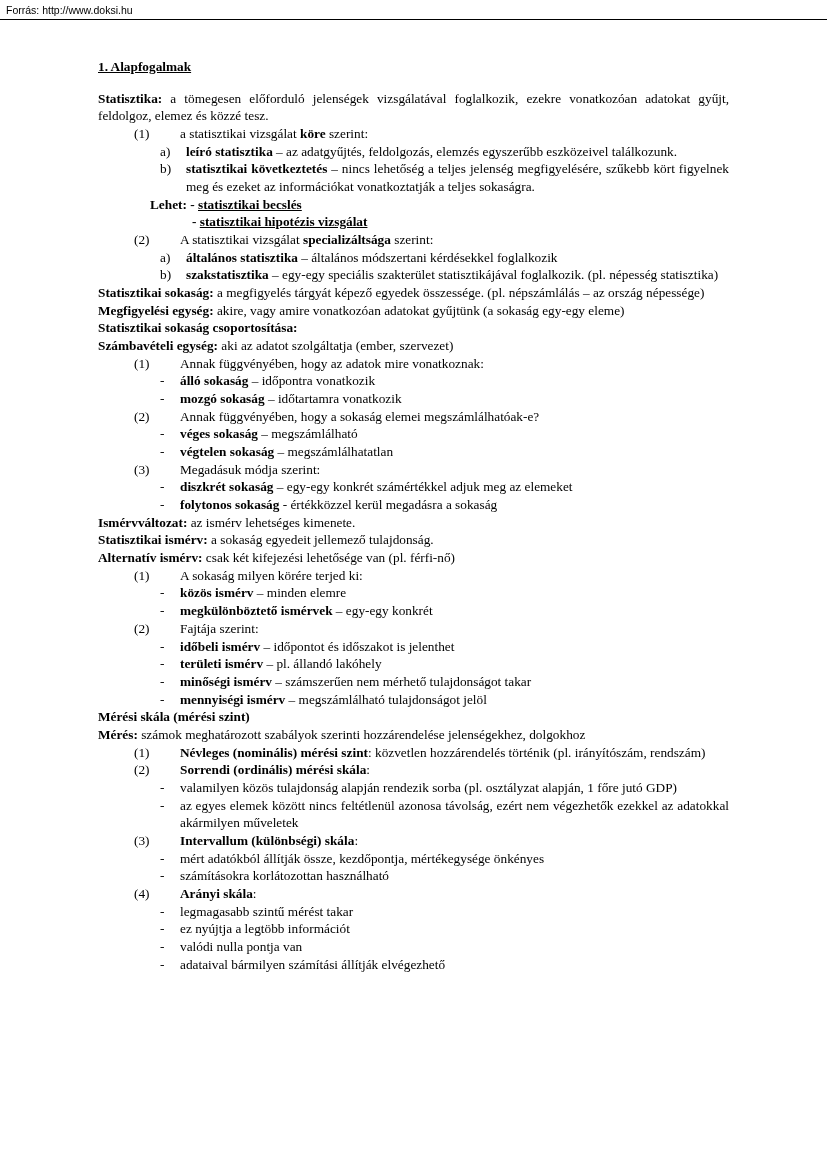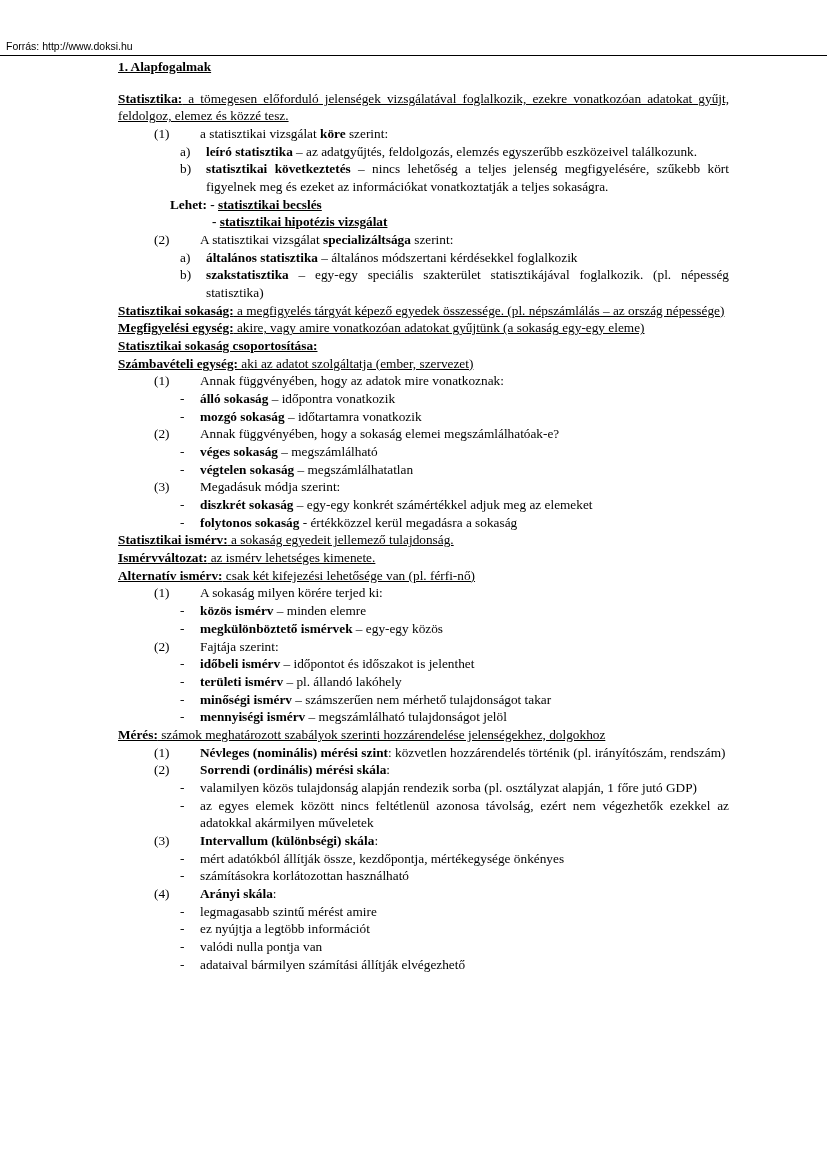--- a/index.html
+++ b/index.html
@@ -25,7 +25,6 @@
     padding: 4px 0 3px 6px;
     border-bottom: 1px solid #000;
     box-sizing: border-box;
-    margin-top: 36px;
   }
   .content {
     padding: 44px 98px 30px 98px;

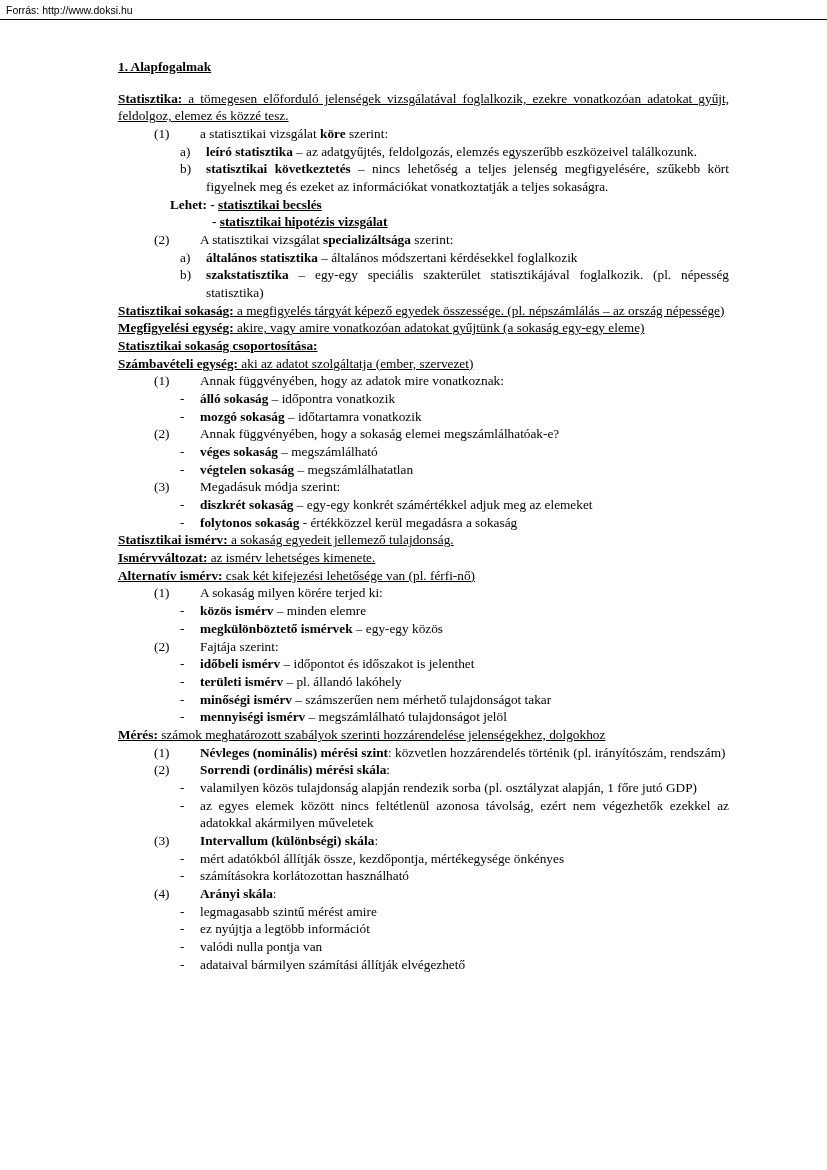--- a/index.html
+++ b/index.html
@@ -31,7 +31,6 @@
     box-sizing: border-box;
     font-size: 13.3px;
     line-height: 1.33;
-    margin-left: 20px;
   }
   .doc-title {
     font-weight: bold;

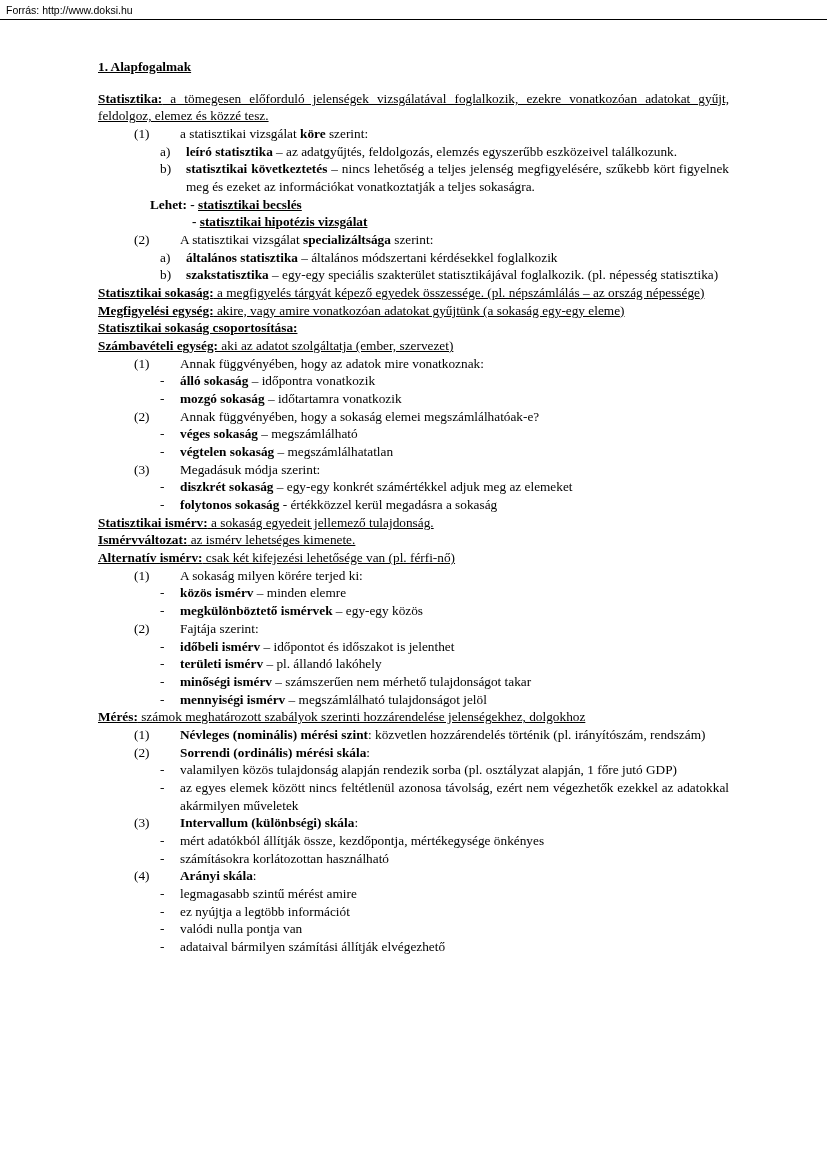--- a/index.html
+++ b/index.html
@@ -42,7 +42,6 @@
     margin: 0 0 0 0;
     text-align: justify;
     text-justify: inter-word;
-    text-decoration: underline;
   }
   p.para.just {
     text-align: justify;

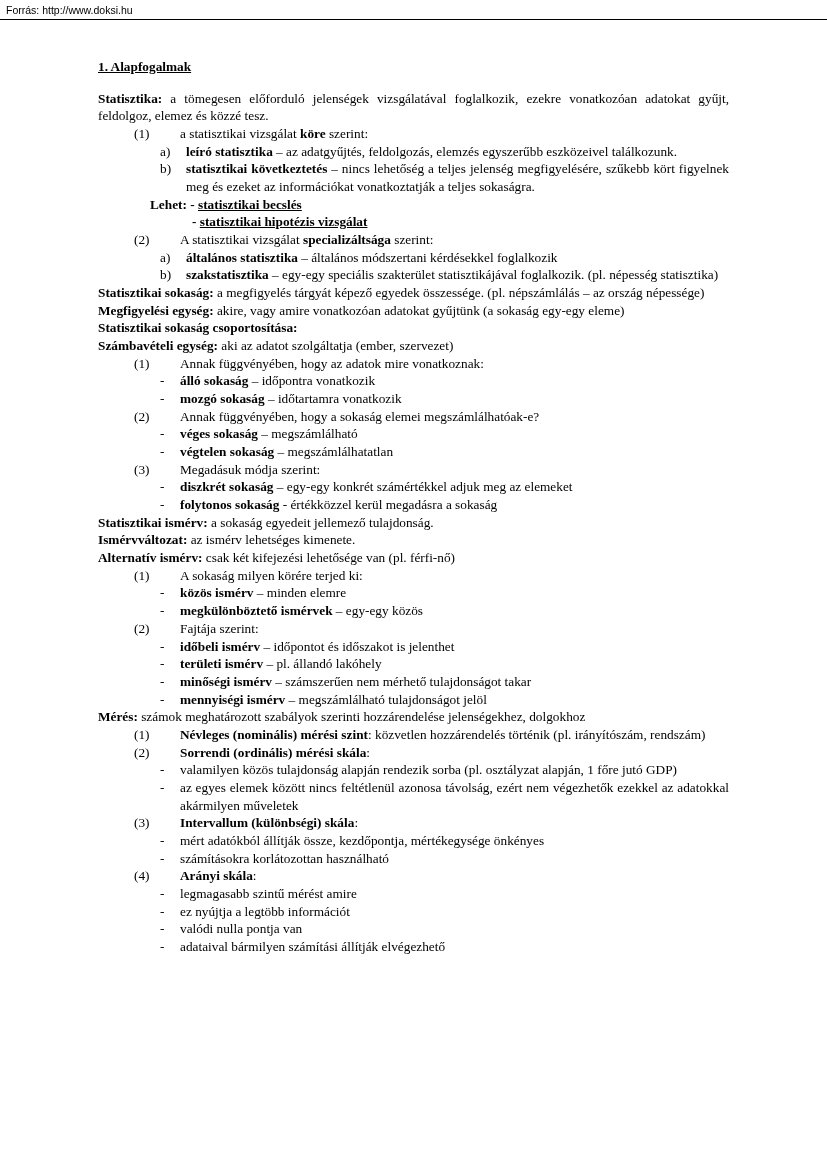--- a/index.html
+++ b/index.html
@@ -190,8 +190,8 @@
       </div>
     </div>
 
+    <p class="para"><span class="b">Ismérvváltozat:</span><span> az ismérv lehetséges kimenete.</span></p>
     <p class="para"><span class="b">Statisztikai ismérv:</span><span> a sokaság egyedeit jellemező tulajdonság.</span></p>
-    <p class="para"><span class="b">Ismérvváltozat:</span><span> az ismérv lehetséges kimenete.</span></p>
     <p class="para"><span class="b">Alternatív ismérv:</span><span> csak két kifejezési lehetősége van (pl. férfi-nő)</span></p>
 
     <div class="indent-1">

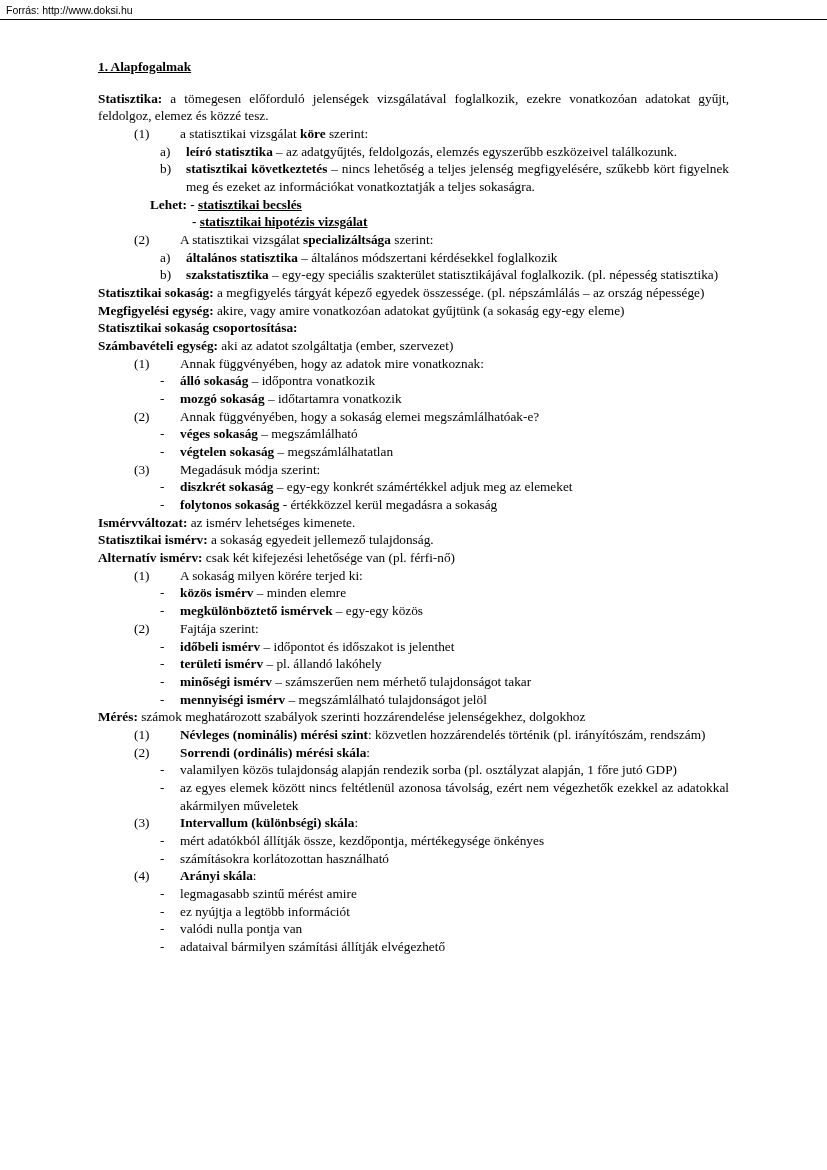--- a/index.html
+++ b/index.html
@@ -209,7 +209,7 @@
     <div class="indent-2">
       <div class="row">
         <span class="marker dash">-</span>
-        <span class="body-txt"><span class="b">megkülönböztető ismérvek</span><span> – egy-egy közös</span></span>
+        <span class="body-txt"><span class="b">megkülönböztető ismérvek</span><span> – egy-egy konkrét</span></span>
       </div>
     </div>
 

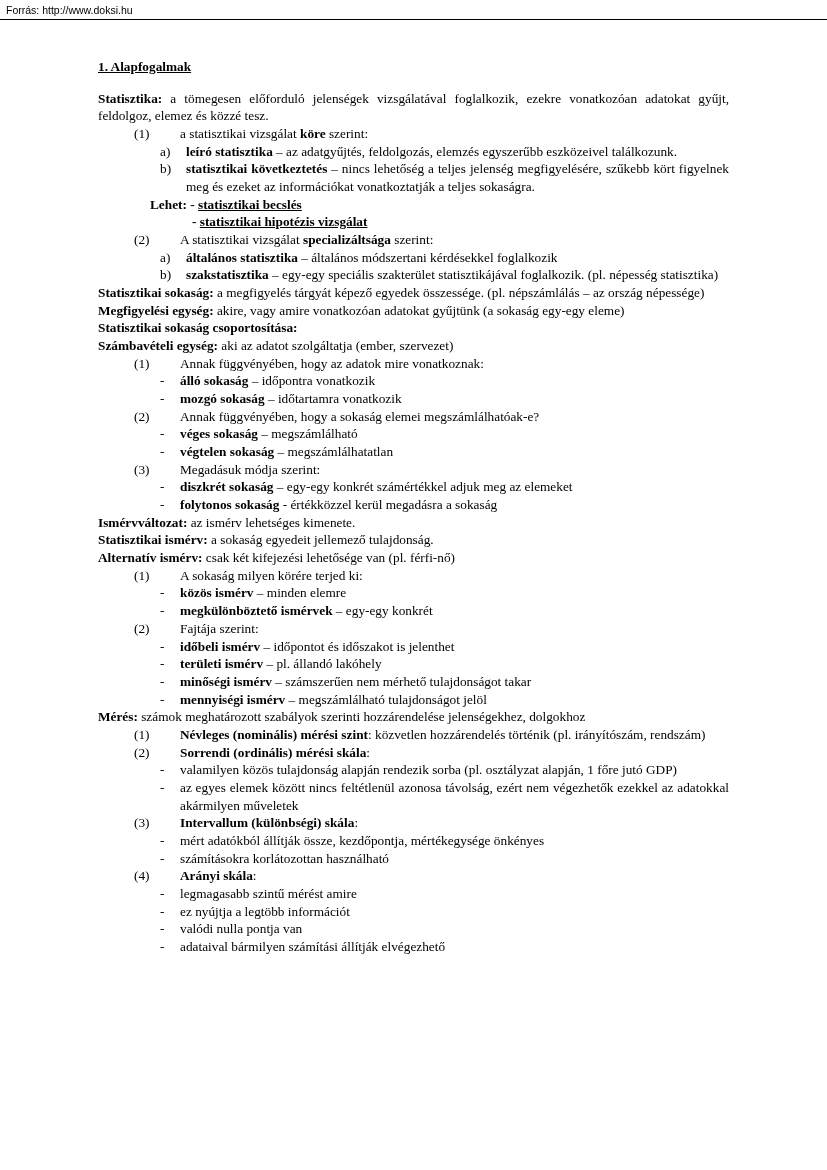--- a/index.html
+++ b/index.html
@@ -244,6 +244,7 @@
       </div>
     </div>
 
+    <p class="para"><span class="b">Mérési skála (mérési szint)</span></p>
     <p class="para just"><span class="b">Mérés:</span><span> számok meghatározott szabályok szerinti hozzárendelése jelenségekhez, dolgokhoz</span></p>
 
     <div class="indent-1">

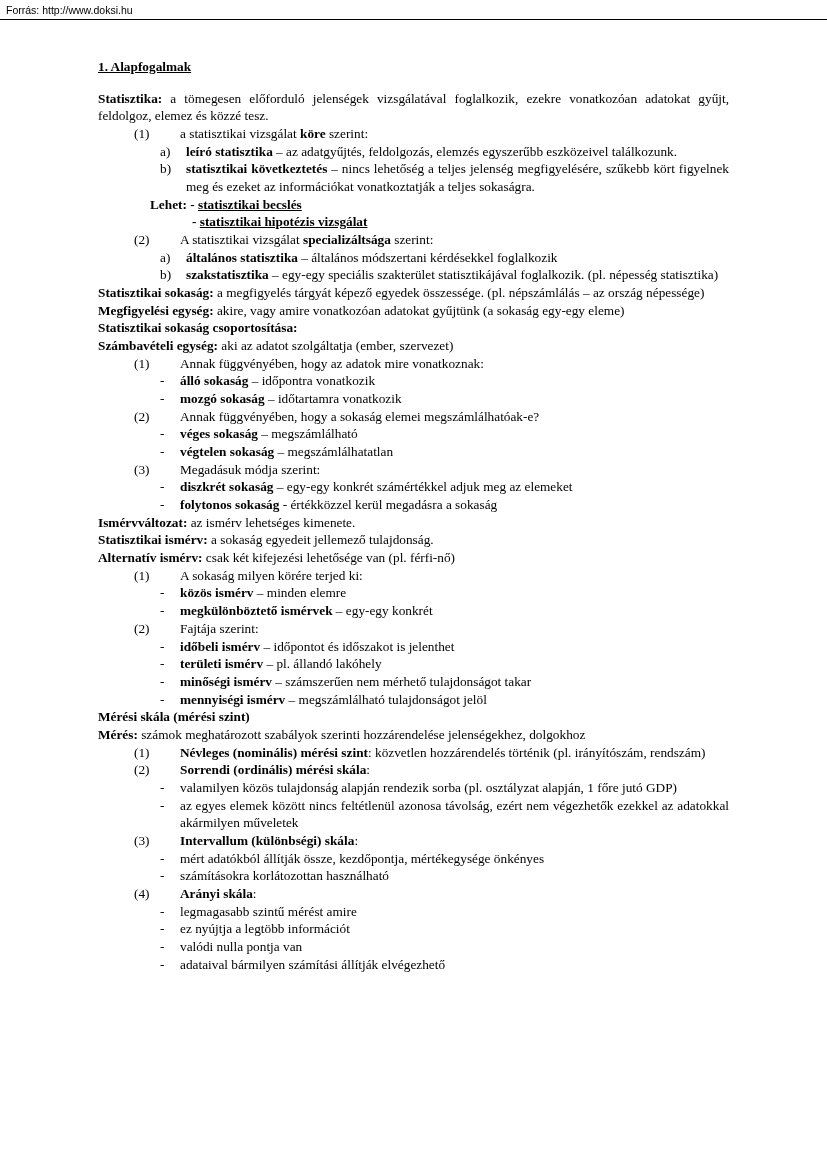--- a/index.html
+++ b/index.html
@@ -301,7 +301,7 @@
     <div class="indent-2">
       <div class="row">
         <span class="marker dash">-</span>
-        <span class="body-txt">legmagasabb szintű mérést amire</span>
+        <span class="body-txt">legmagasabb szintű mérést takar</span>
       </div>
     </div>
     <div class="indent-2">

